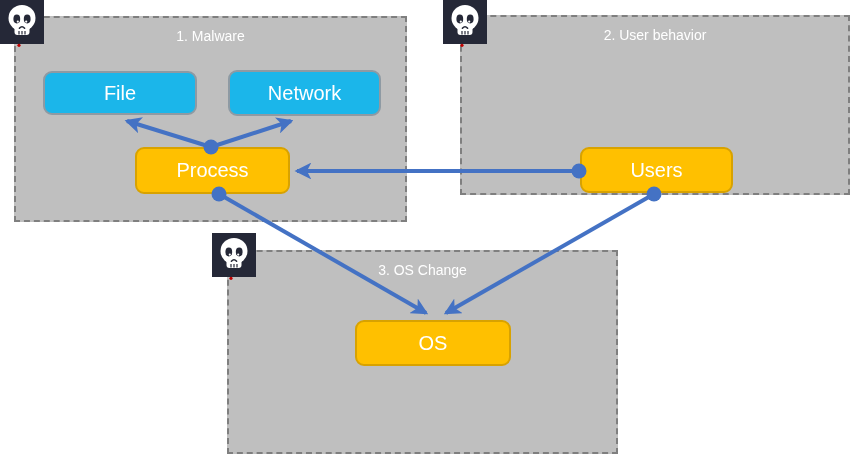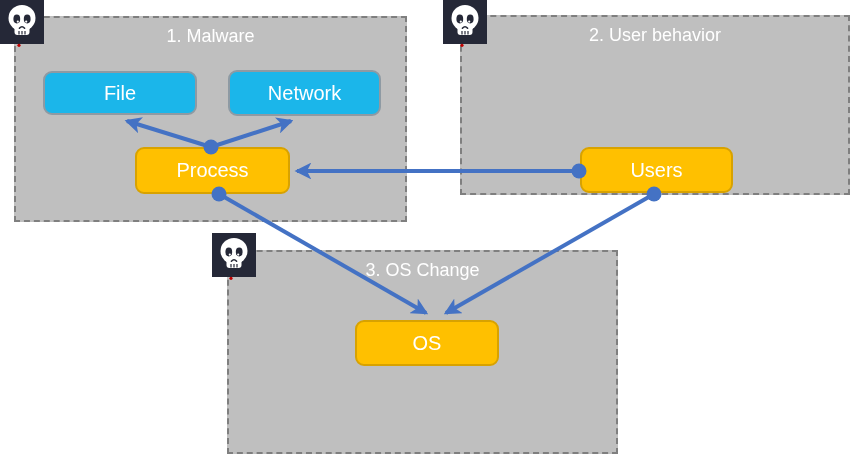--- a/index.html
+++ b/index.html
@@ -28,7 +28,7 @@
     width: 100%;
     text-align: center;
     color: #ffffff;
-    font-size: 18px;
+    font-size: 14px;
     line-height: 26px;
     user-select: none;
   }

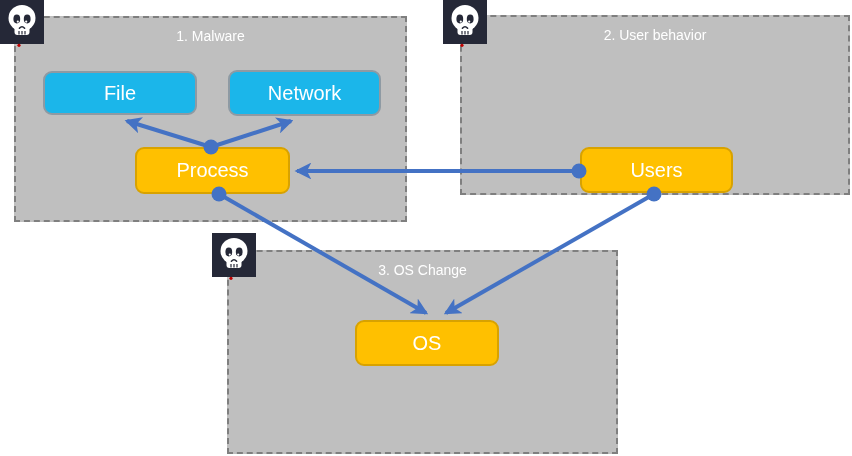--- a/index.html
+++ b/index.html
@@ -59,7 +59,7 @@
   .node-network { left: 228px; top: 70px;  width: 153px; height: 46px; }
   .node-process { left: 135px; top: 147px; width: 155px; height: 47px; text-align: center; }
   .node-users   { left: 580px; top: 147px; width: 153px; height: 46px; }
-  .node-os      { left: 355px; top: 320px; width: 144px; height: 46px; }
+  .node-os      { left: 355px; top: 320px; width: 156px; height: 46px; }
 
   .edges-layer {
     position: absolute;

